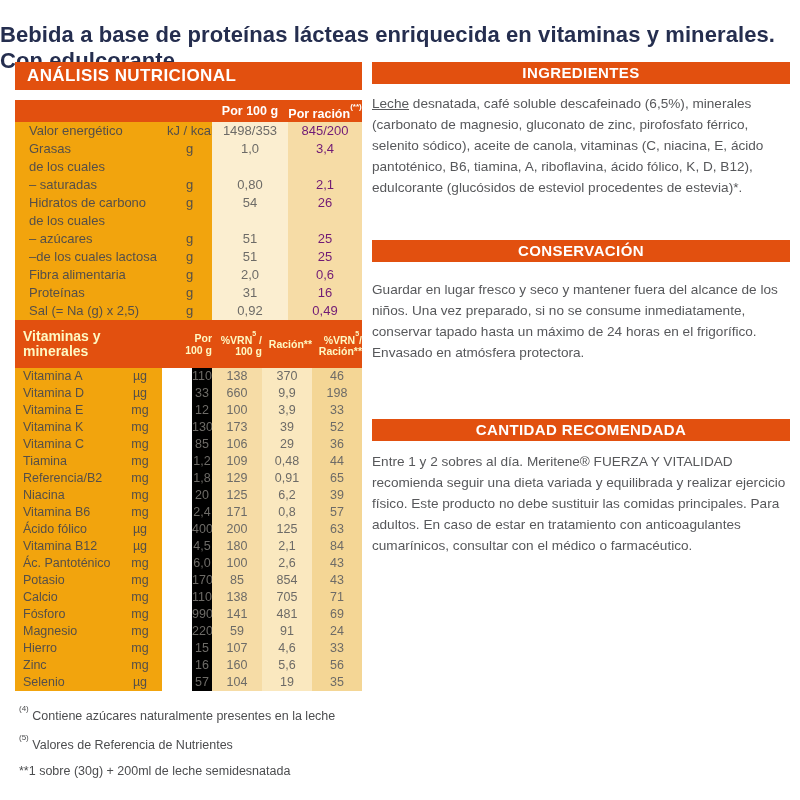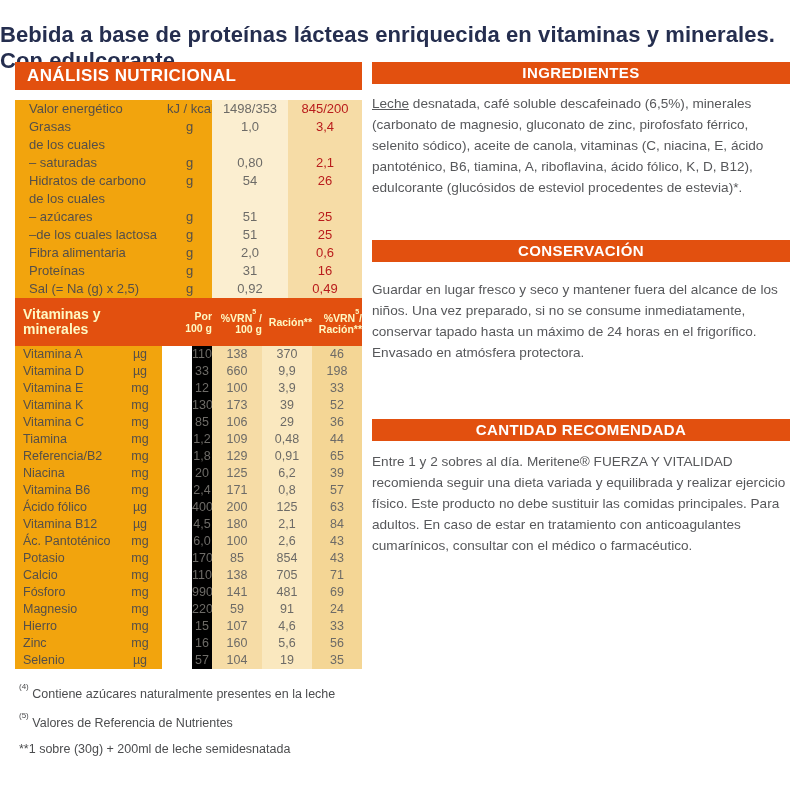--- a/index.html
+++ b/index.html
@@ -66,6 +66,12 @@
     <div class="bar bar-left">ANÁLISIS NUTRICIONAL</div>
     <div class="gap"></div>
 
+    <div class="macro-head">
+      <div class="mh-label"></div>
+      <div class="mh-unit"></div>
+      <div class="mh-val">Por 100 g</div>
+      <div class="mh-val"><span>Por ración</span><sup>(**)</sup></div>
+    </div>
 
     <div class="macro-body">
 

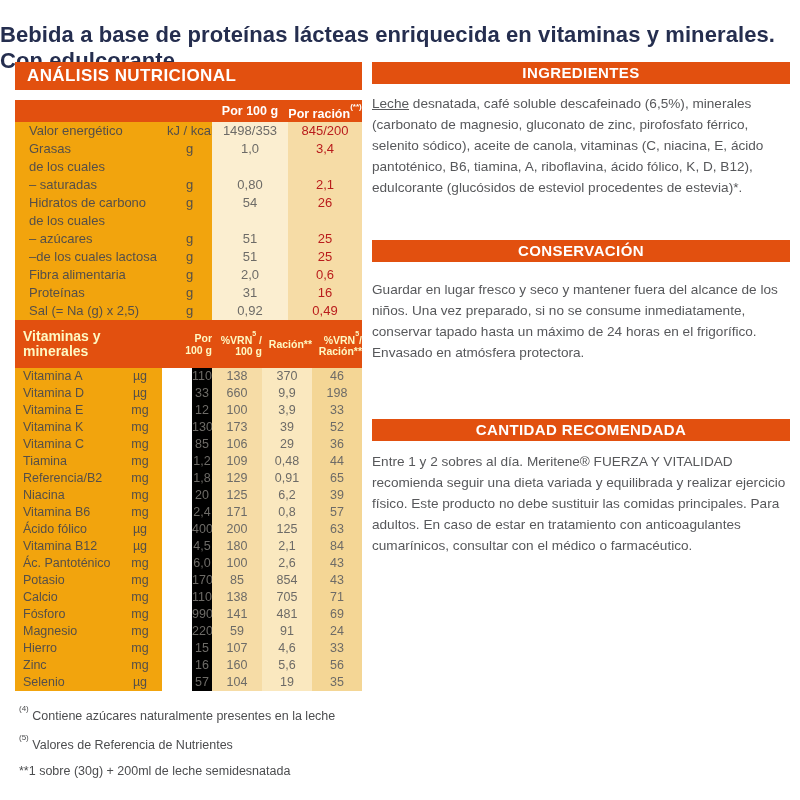--- a/index.html
+++ b/index.html
@@ -25,7 +25,7 @@
   .m-label{background:#F2A40D;color:#554F49;font-size:13px;padding-left:14px;white-space:nowrap;}
   .m-unit{background:#F2A40D;color:#554F49;font-size:13px;text-align:center;white-space:nowrap;}
   .m-v1{background:#FBEED0;color:#6D6B67;font-size:13px;text-align:center;}
-  .m-v2{background:#F6DCA6;color:#b91c1c;font-size:13px;text-align:center;}
+  .m-v2{background:#F6DCA6;color:#701a75;font-size:13px;text-align:center;}
 
   .vit-head{display:grid;grid-template-columns:103px 44px 50px 50px 50px 50px;
             background:#E2500F;color:#fef9c3;height:48px;align-items:center;}

